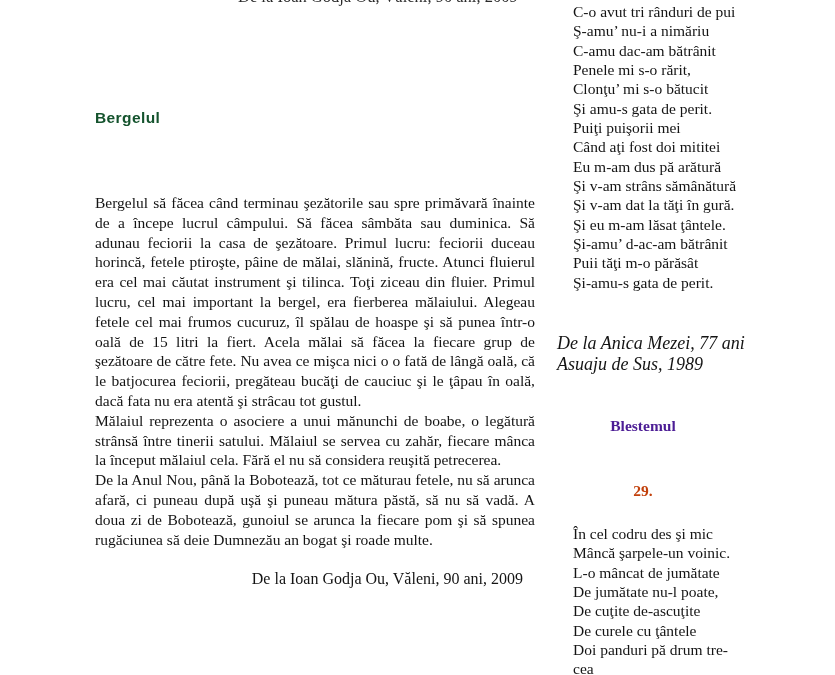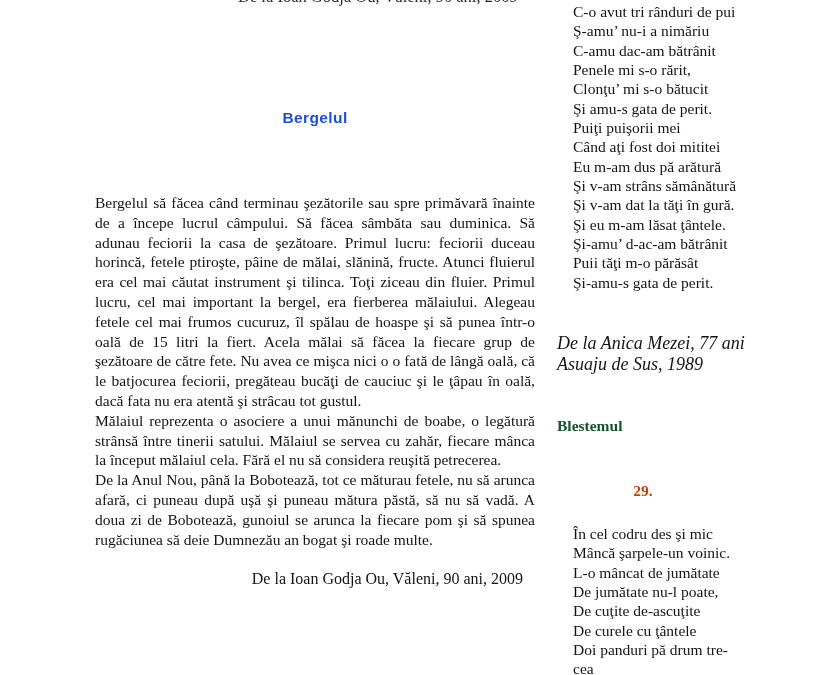--- a/index.html
+++ b/index.html
@@ -25,10 +25,9 @@
   
   .left-title {
     position: absolute; left: 95px; top: 109px; width: 440px; margin: 0;
-    text-align: center;
     font-family: "Liberation Sans", sans-serif;
     font-weight: bold; font-size: 15.5px; letter-spacing: 0.4px;
-    color: #1d4ed8;
+    color: #14532d;
   }
   .left-body {
     position: absolute; left: 95px; top: 193px; width: 440px;

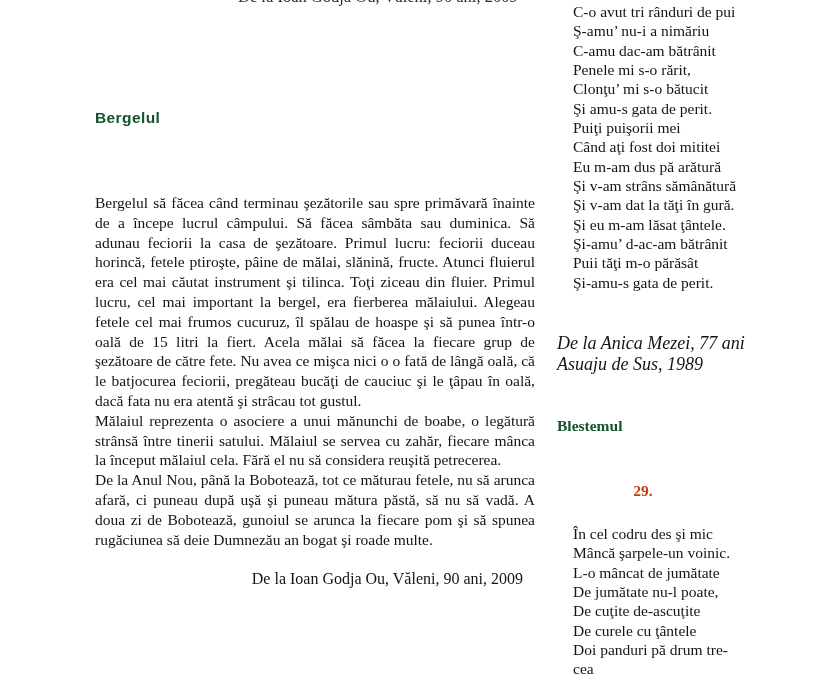--- a/index.html
+++ b/index.html
@@ -51,7 +51,7 @@
   }
   .section-title {
     position: absolute; left: 557px; top: 417px; width: 172px;
-    text-align: left; font-weight: bold; font-size: 15.5px; color: #14532d;
+    text-align: center; font-weight: bold; font-size: 15.5px; color: #4c1d95;
   }
   .poem-number {
     position: absolute; left: 557px; top: 482px; width: 172px;

